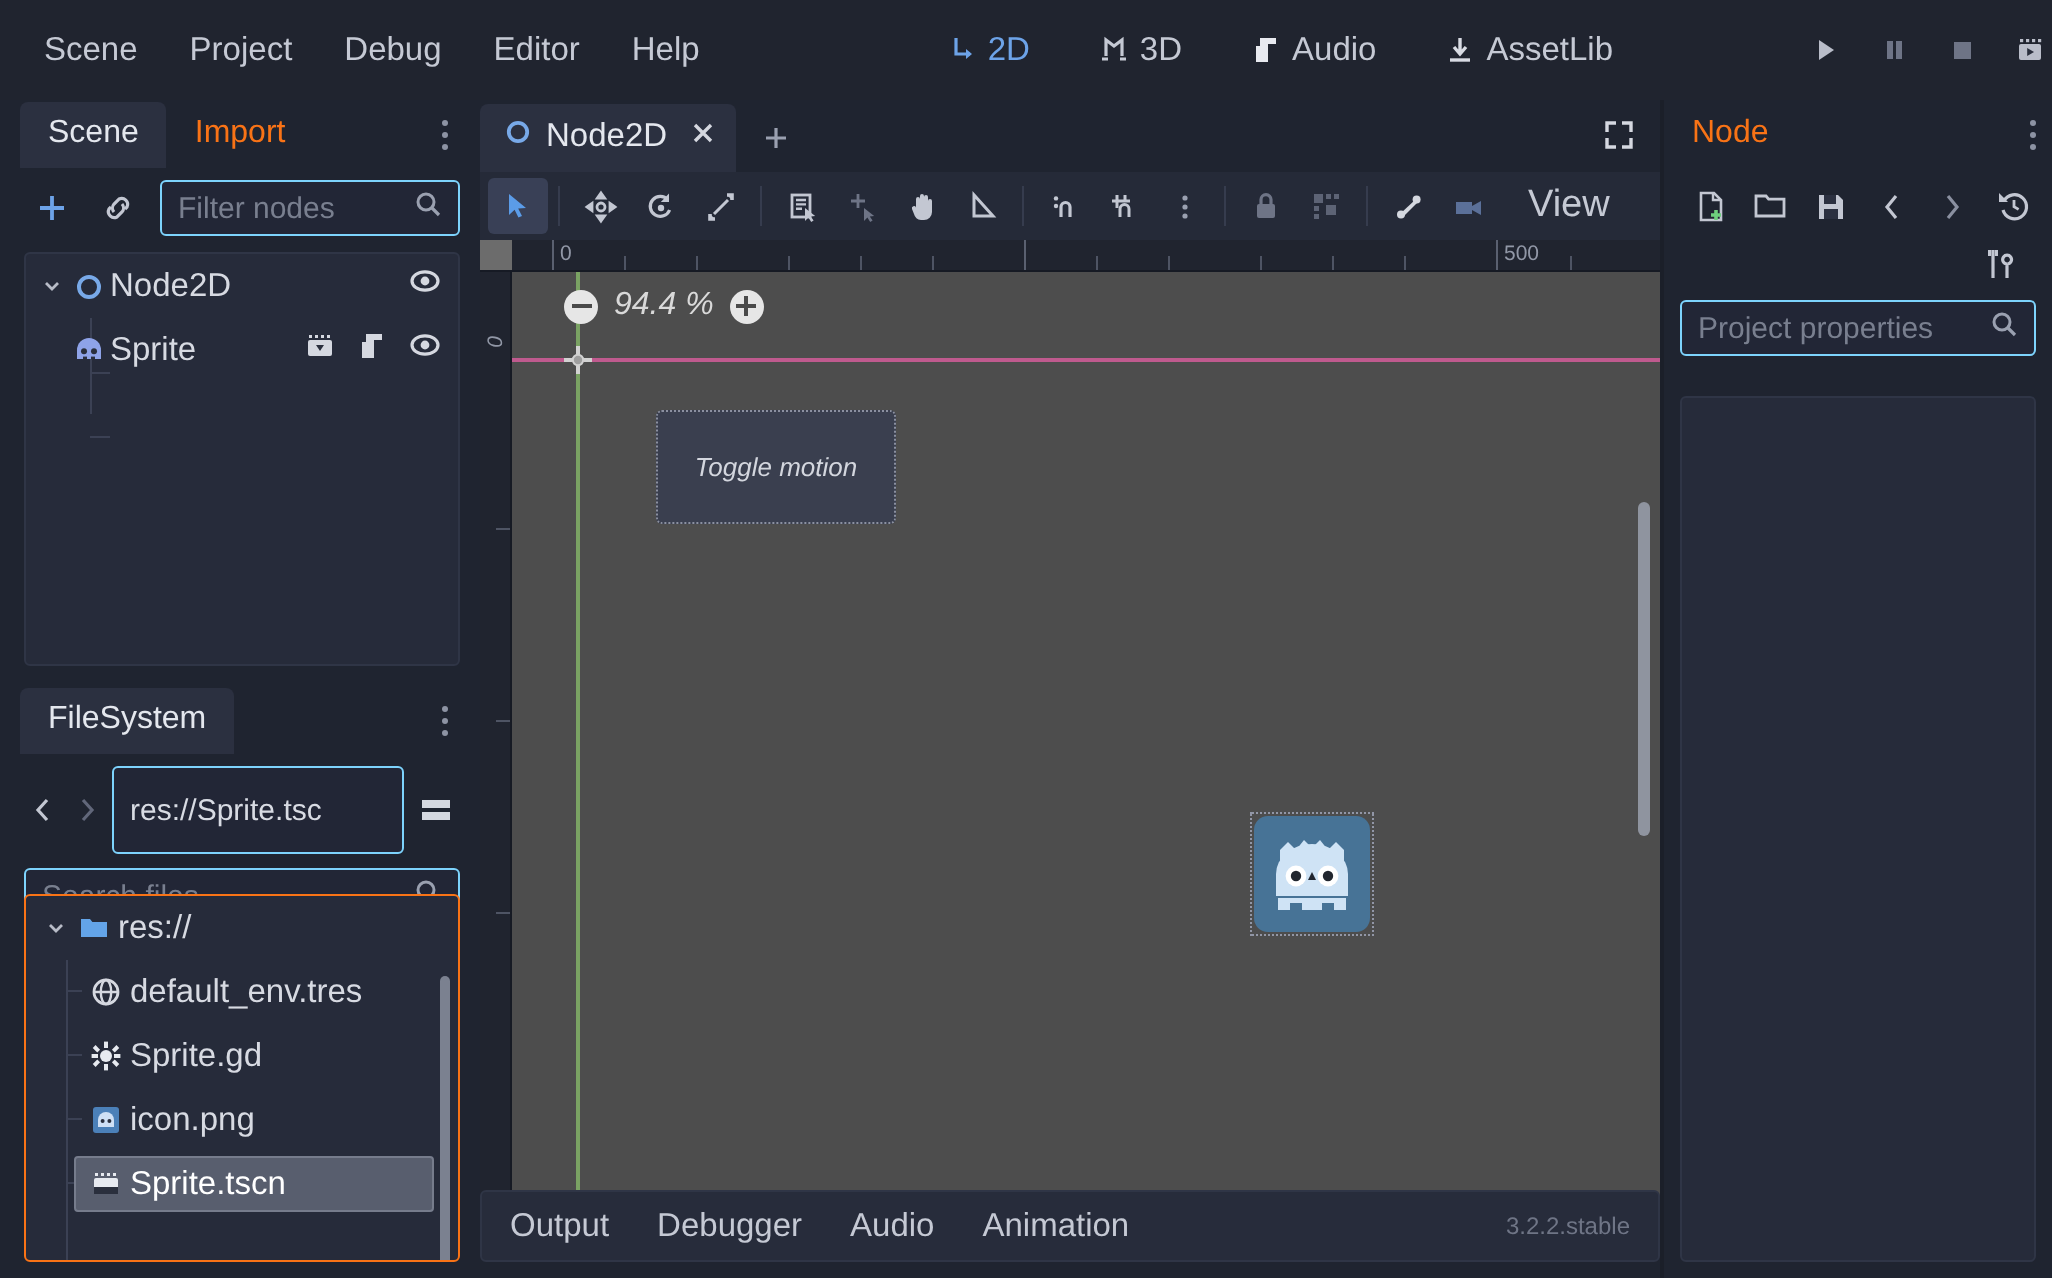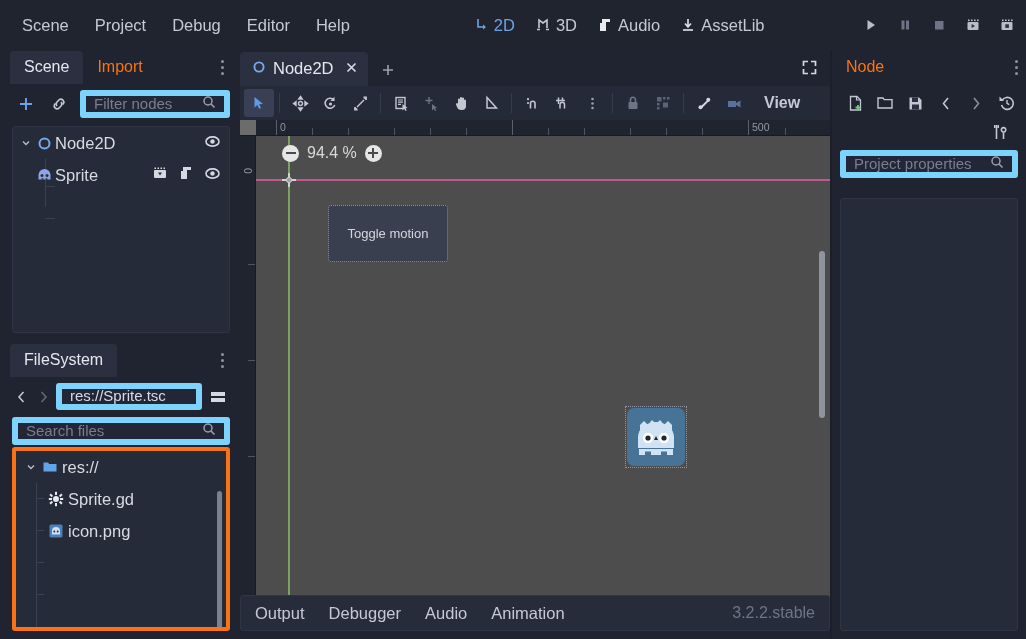--- a/index.html
+++ b/index.html
@@ -24,7 +24,7 @@
     white-space: nowrap;
   }
   .menu-item:first-child { margin-left: 10px; }
-  .mode-group { display: flex; align-items: center; margin-left: 102px; gap: 2px; }
+  .mode-group { display: flex; align-items: center; margin-left: 102px; gap: 16px; }
   .mode-btn {
     display: flex; align-items: center; gap: 5px;
     font-size: 16.5px; color: #c5c9d4; padding: 4px 9px; border-radius: 3px;

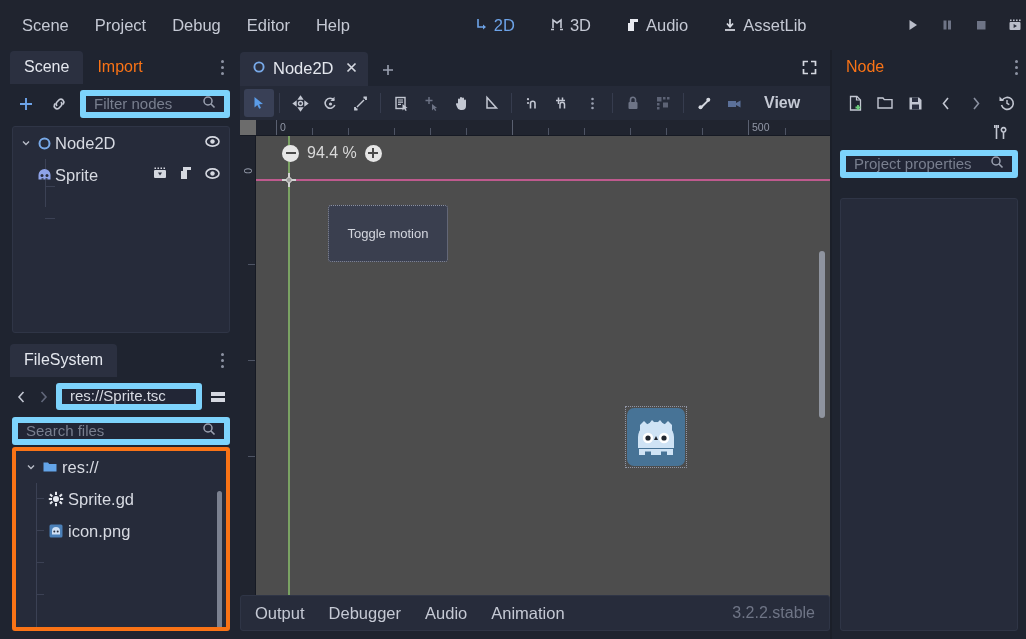--- a/index.html
+++ b/index.html
@@ -52,8 +52,8 @@
   .dots-v i { width: 3px; height: 3px; border-radius: 50%; background: #8d93a3; display: block; }
 
   .field {
-    background: #222636; border: 6px solid #7dd3fc; border-radius: 3px;
-    height: 28px; display: flex; align-items: flex-end; padding: 0 8px;
+    background: #222636; border: 1px solid #7dd3fc; border-radius: 3px;
+    height: 28px; display: flex; align-items: center; padding: 0 8px;
     color: #797f8f; font-size: 15px; flex: 1; min-width: 0;
   }
   .field .ph { flex: 1; overflow: hidden; white-space: nowrap; }

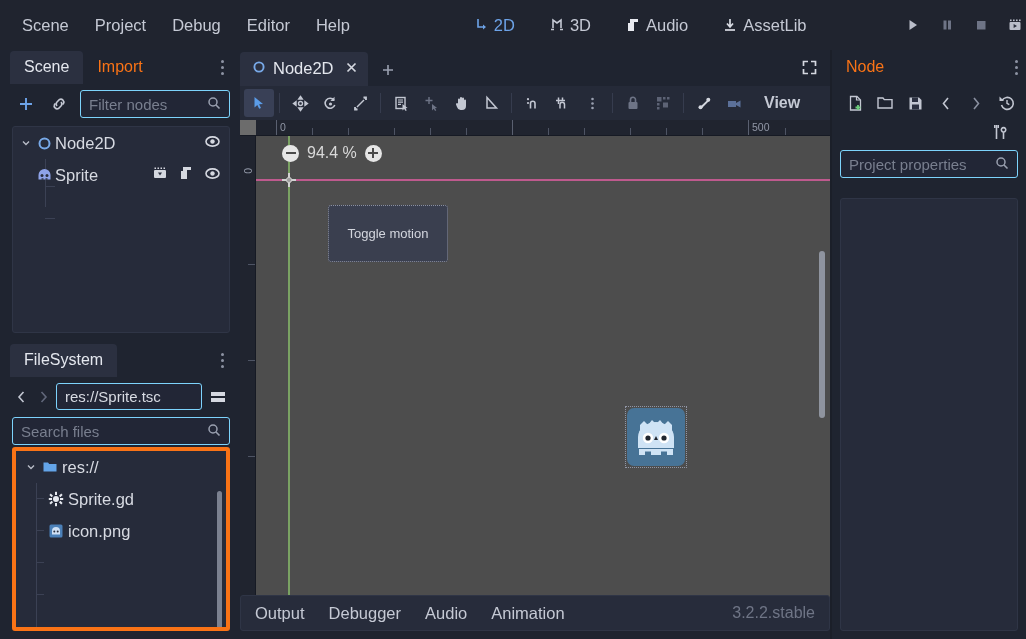--- a/index.html
+++ b/index.html
@@ -137,7 +137,7 @@
   }
   .tbtn.active { background: #394056; }
   .tsep { width: 1px; height: 20px; background: #363c4e; margin: 0 5px; }
-  .view-btn { font-size: 16px; color: #c5c9d4; padding: 4px 9px; margin-left: 6px; white-space: nowrap; font-weight: bold; }
+  .view-btn { font-size: 19px; color: #c5c9d4; padding: 4px 9px; margin-left: 6px; white-space: nowrap; }
 
   .ruler-h {
     position: relative; height: 16px; background: #20242f;

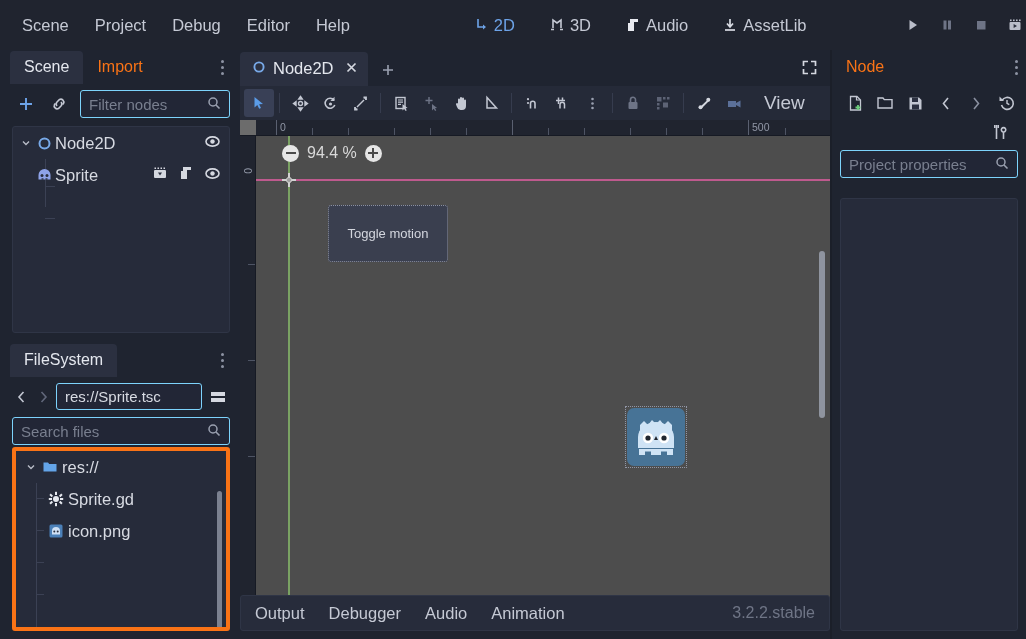--- a/index.html
+++ b/index.html
@@ -148,7 +148,7 @@
   .ruler-h .tkM { position: absolute; top: 0px; width: 1px; height: 16px; background: #5a6070; }
   .ruler-h .rlbl { position: absolute; top: 1px; font-size: 10.5px; color: #9197a6; }
 
-  .canvas-wrap { position: relative; height: 478px; overflow: hidden; }
+  .canvas-wrap { position: relative; height: 478px; overflow: hidden; font-style: italic; }
   .ruler-v {
     position: absolute; left: 0; top: 0; width: 16px; height: 100%;
     background: #20242f; border-right: 1px solid #161a24; overflow: hidden;

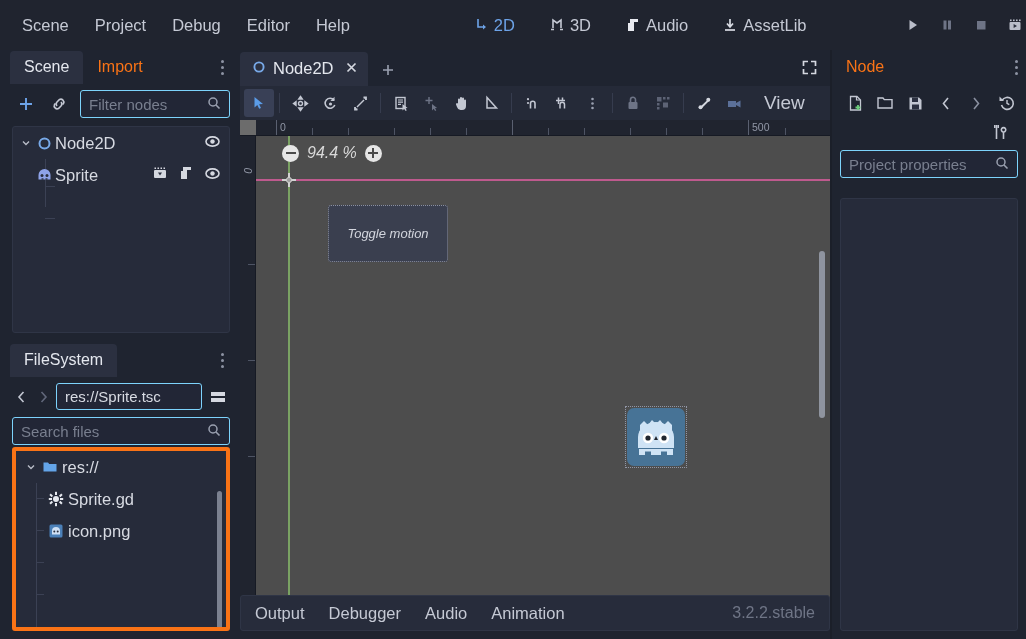--- a/index.html
+++ b/index.html
@@ -436,7 +436,7 @@
               <path d="M4.5 3 L9 8 L4.5 13" stroke="#61677a" stroke-width="1.6" fill="none"></path>
             </svg>
         </div>
-        <div class="field filled" style="height:27px;">
+        <div class="field filled" style="height:44px;">
           <span class="ph">res://Sprite.tsc</span>
         </div>
         <div style="width:24px;height:26px;display:flex;align-items:center;justify-content:center;">

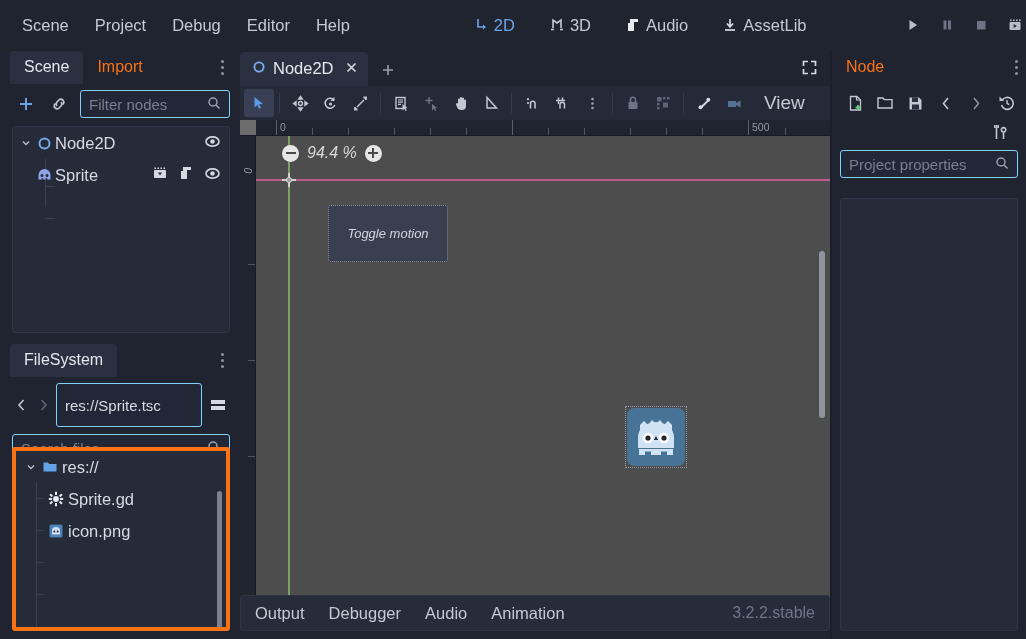--- a/index.html
+++ b/index.html
@@ -95,7 +95,7 @@
   .fs-search { padding: 3px 2px 6px 2px; }
   .fs-list {
     position: absolute; left: 2px; right: 2px; top: 104px; bottom: 0;
-    background: #262b3a; border: 4px solid #f97316; border-radius: 3px; overflow: hidden;
+    background: #262b3a; border: 1px solid #f97316; border-radius: 3px; overflow: hidden;
   }
   .fs-row {
     display: flex; align-items: center; height: 32px; font-size: 16.5px;

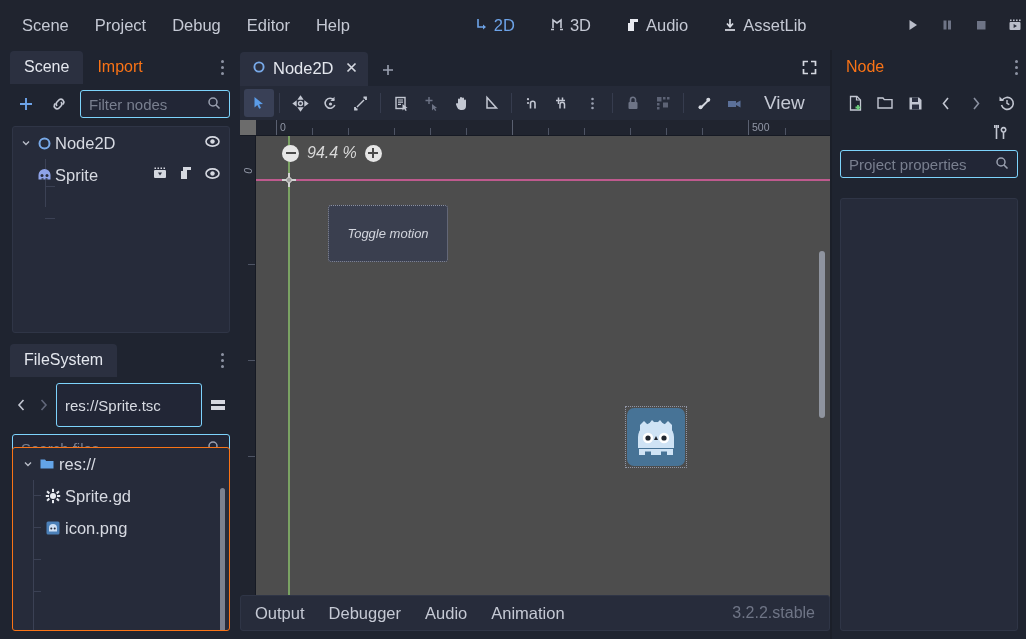--- a/index.html
+++ b/index.html
@@ -481,6 +481,16 @@
           <span class="lbl">res://</span>
         </div>
 
+        <div class="fs-row file">
+          <span class="f-ico">
+            <svg width="16" height="16" viewBox="0 0 16 16">
+                <circle cx="8" cy="8" r="6" stroke="#d5d8e0" stroke-width="1.4" fill="none"></circle>
+                <ellipse cx="8" cy="8" rx="2.6" ry="6" stroke="#d5d8e0" stroke-width="1.2" fill="none"></ellipse>
+                <path d="M2 8 L14 8" stroke="#d5d8e0" stroke-width="1.2"></path>
+              </svg>
+          </span>
+          <span class="lbl">default_env.tres</span>
+        </div>
 
         <div class="fs-row file">
           <span class="f-ico">

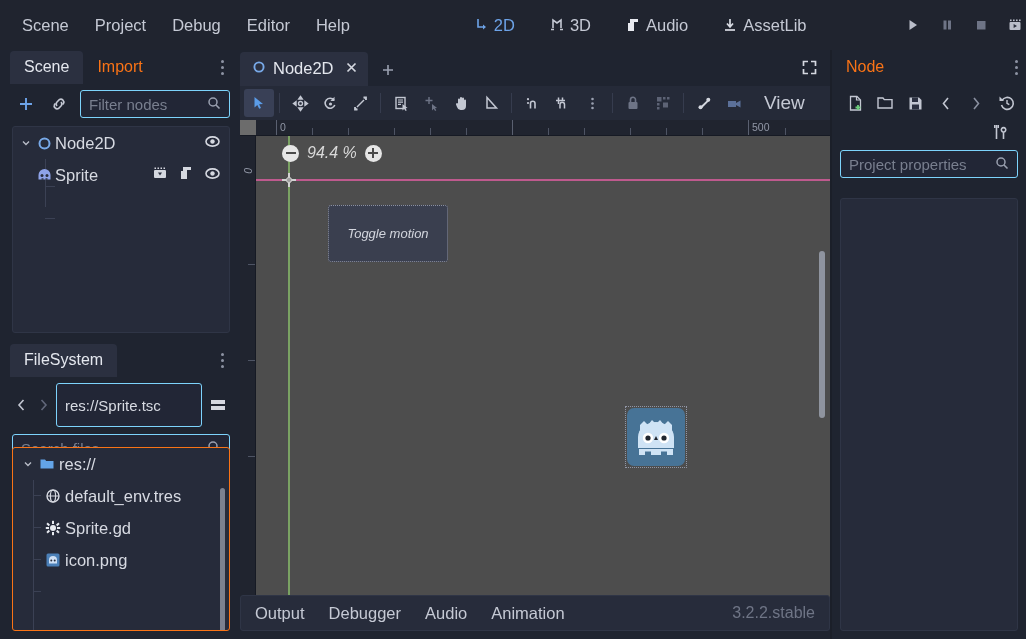--- a/index.html
+++ b/index.html
@@ -523,6 +523,20 @@
           <span class="lbl">icon.png</span>
         </div>
 
+        <div class="fs-row file selected">
+          <span class="selbg"></span>
+          <span class="f-ico">
+            <svg width="16" height="16" viewBox="0 0 16 16">
+              <rect x="2" y="5" width="12" height="8" rx="1" fill="#e7eaf0"></rect>
+              <rect x="2.5" y="2.5" width="1.5" height="1.5" fill="#e7eaf0"></rect>
+                <rect x="5.5" y="2.5" width="1.5" height="1.5" fill="#e7eaf0"></rect>
+              <rect x="8.5" y="2.5" width="1.5" height="1.5" fill="#e7eaf0"></rect>
+                <rect x="11.5" y="2.5" width="1.5" height="1.5" fill="#e7eaf0"></rect>
+              <rect x="2" y="9.5" width="12" height="3.5" fill="#2a2f3d"></rect>
+            </svg>
+          </span>
+          <span class="lbl">Sprite.tscn</span>
+        </div>
 
       </div>
     </div>

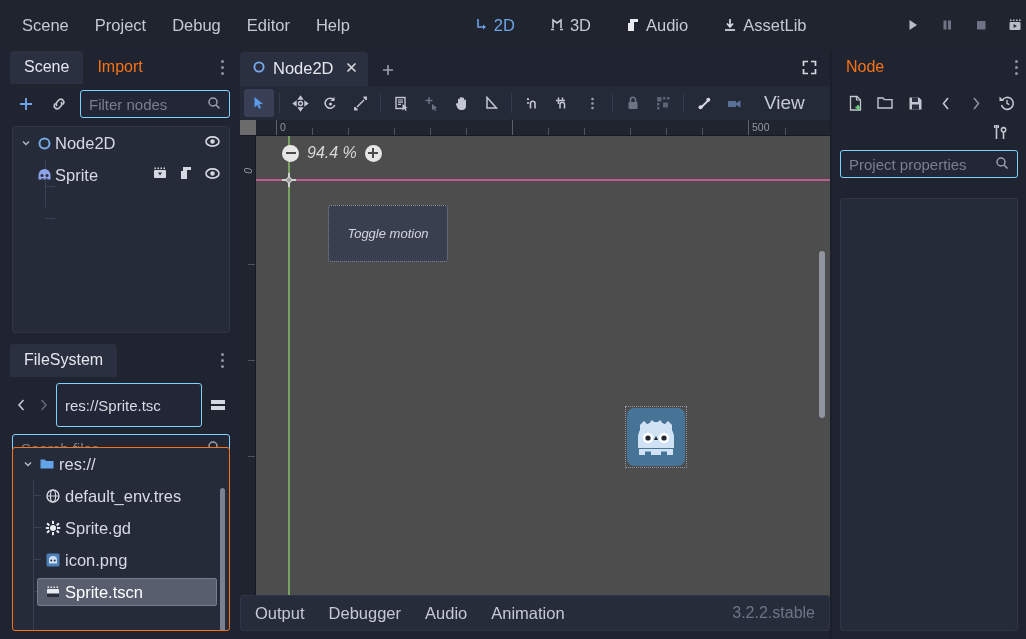--- a/index.html
+++ b/index.html
@@ -208,7 +208,7 @@
     display: flex; align-items: center;
   }
   .bb-item { font-size: 16.5px; color: #c5c9d4; padding: 4px 10px; margin-left: 4px; white-space: nowrap; }
-  .bb-ver { margin-left: auto; margin-right: 14px; font-size: 16px; color: #6f7586; white-space: nowrap; }
+  .bb-ver { margin-left: auto; margin-right: 14px; font-size: 12px; color: #6f7586; white-space: nowrap; }
 
   
   .right-col { position: absolute; left: 832px; top: 50px; right: 0; bottom: 0; }

